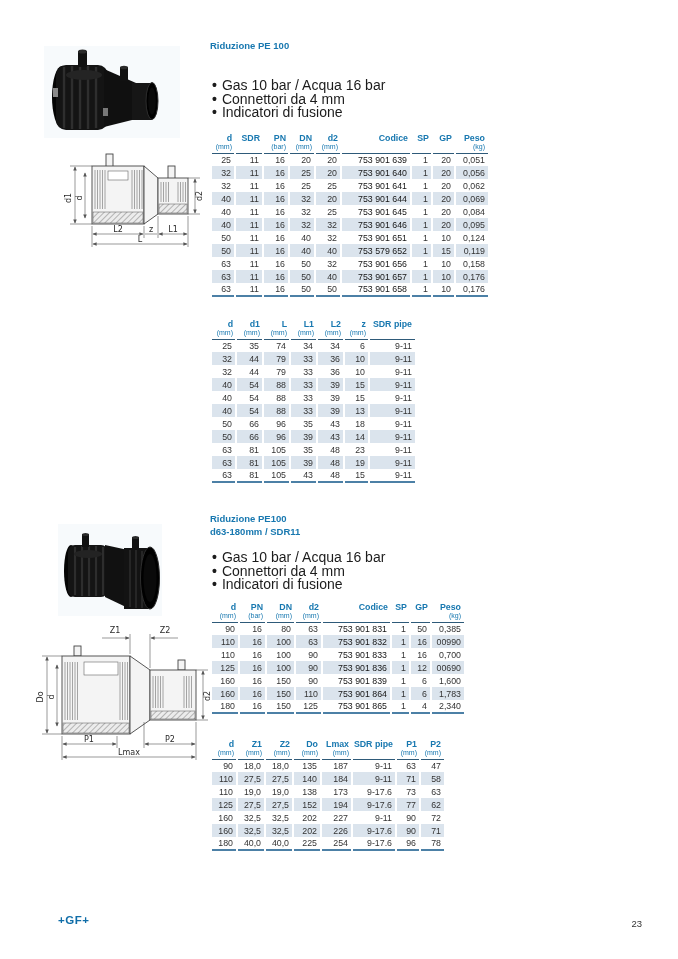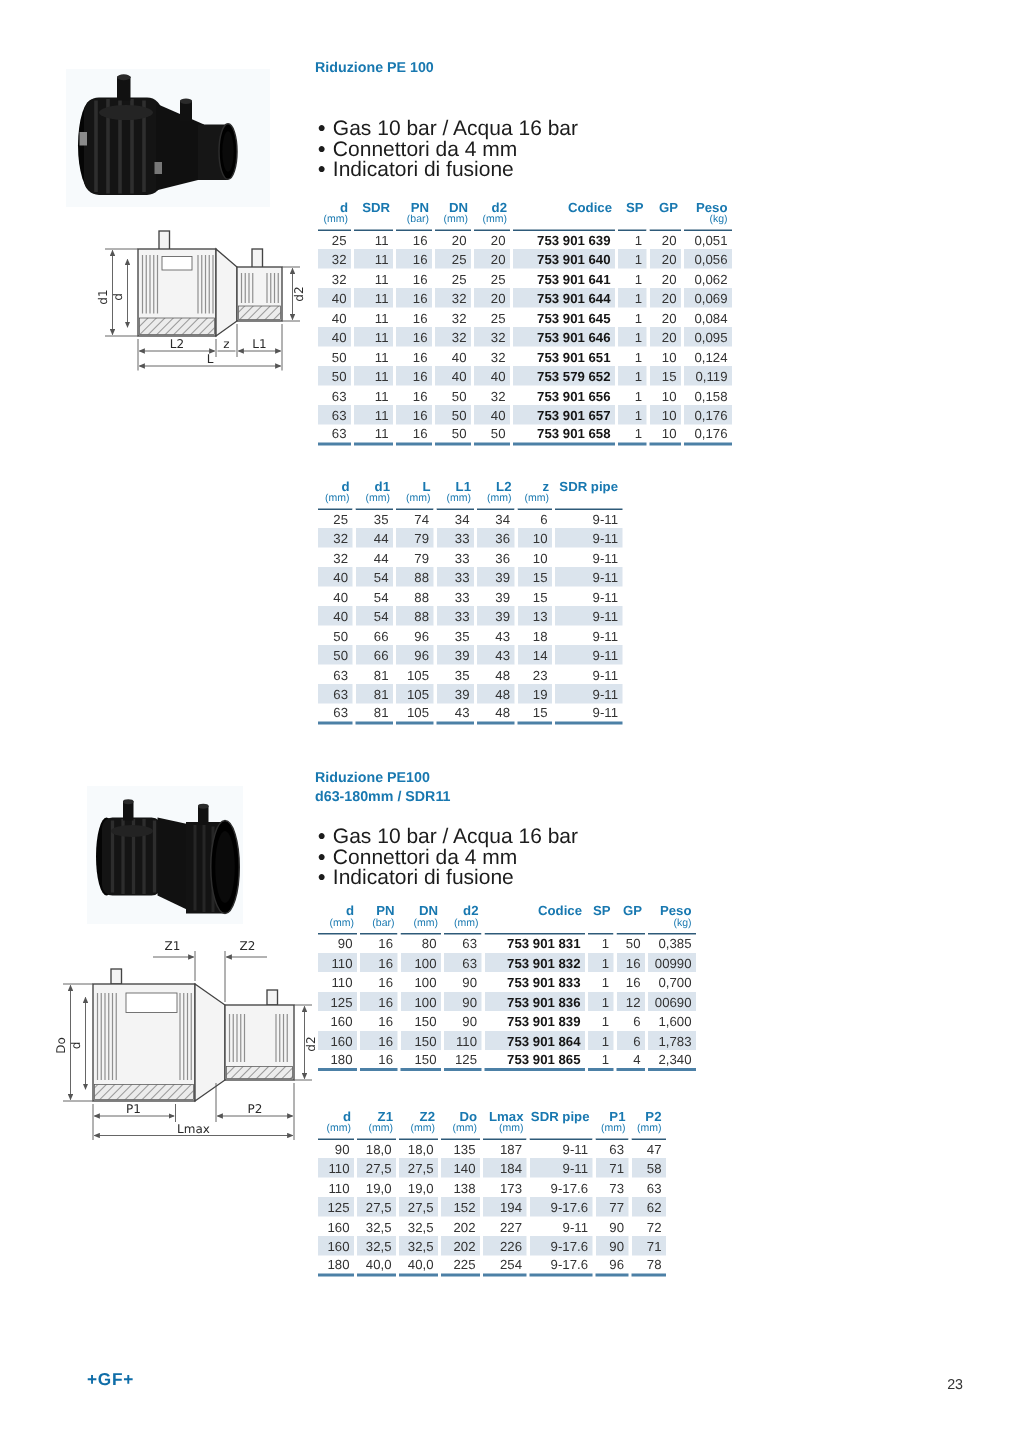--- a/index.html
+++ b/index.html
@@ -25,7 +25,7 @@
   .dtable tbody { border-bottom:2.5px solid #4c80a6; }
   .dtable tbody td { height:13px; border-left:2px solid #fff; }
   .dtable tbody tr:nth-child(even) td { background:#dbe4ed; }
-  .dtable td.code { font-weight:bold; color:#151515; }
+  .dtable td.code { font-weight:normal; color:#151515; }
 
   .footer-logo { font-size:11.5px; font-weight:bold; color:#0f6da8; letter-spacing:0.5px; }
   .page-num { font-size:9.5px; color:#333; }

